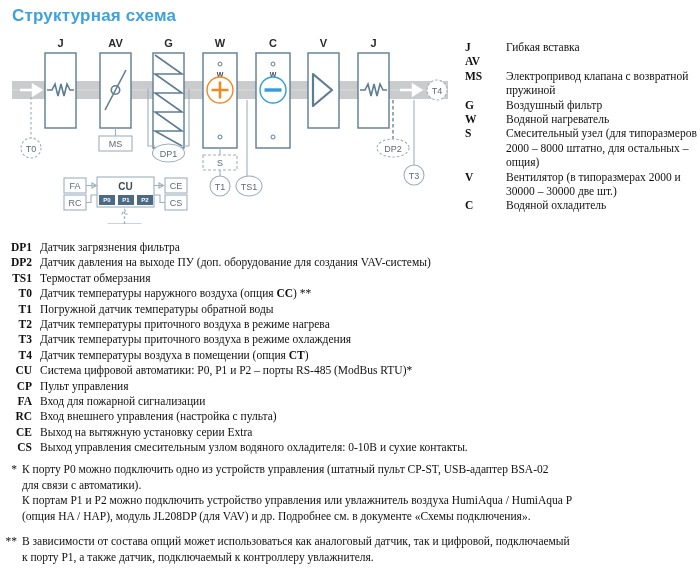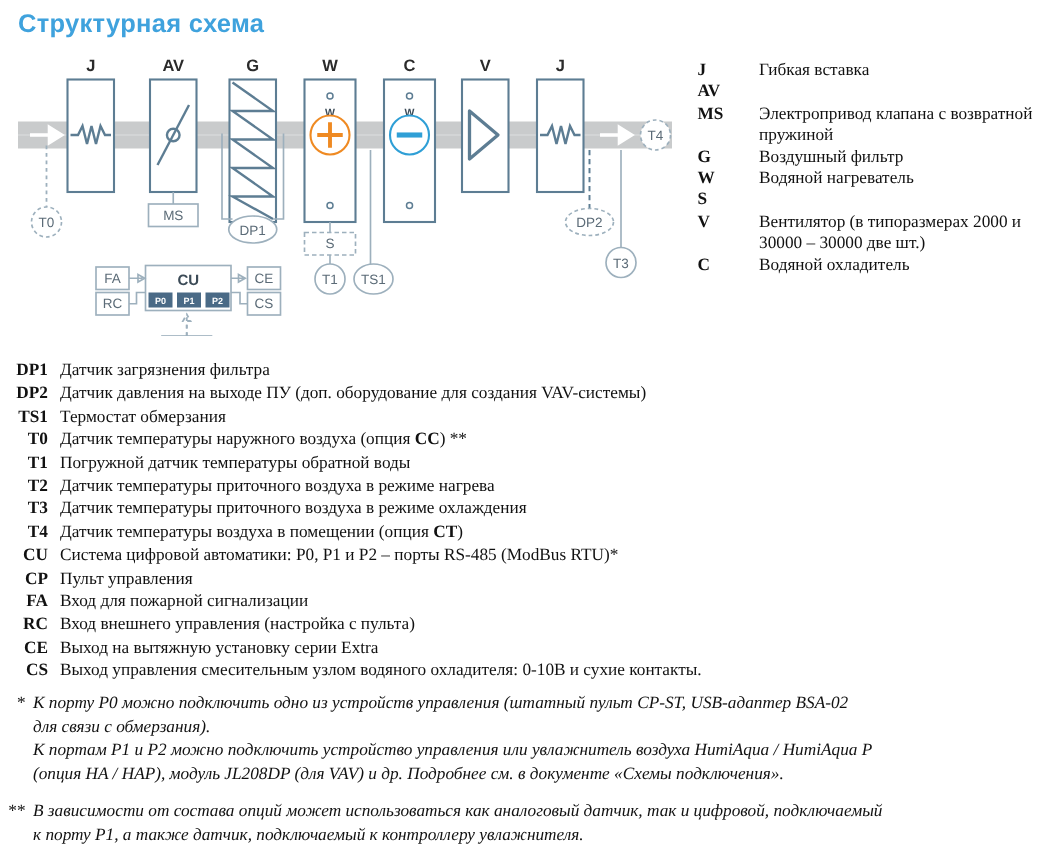--- a/index.html
+++ b/index.html
@@ -314,6 +314,7 @@
     </div>
     <div class="lg-row">
       <div class="lg-key">S</div>
+      <div class="lg-val">Смесительный узел (для типоразмеров 2000 – 8000 штатно, для остальных – опция)</div>
     </div>
     <div class="lg-row">
       <div class="lg-key">V</div>

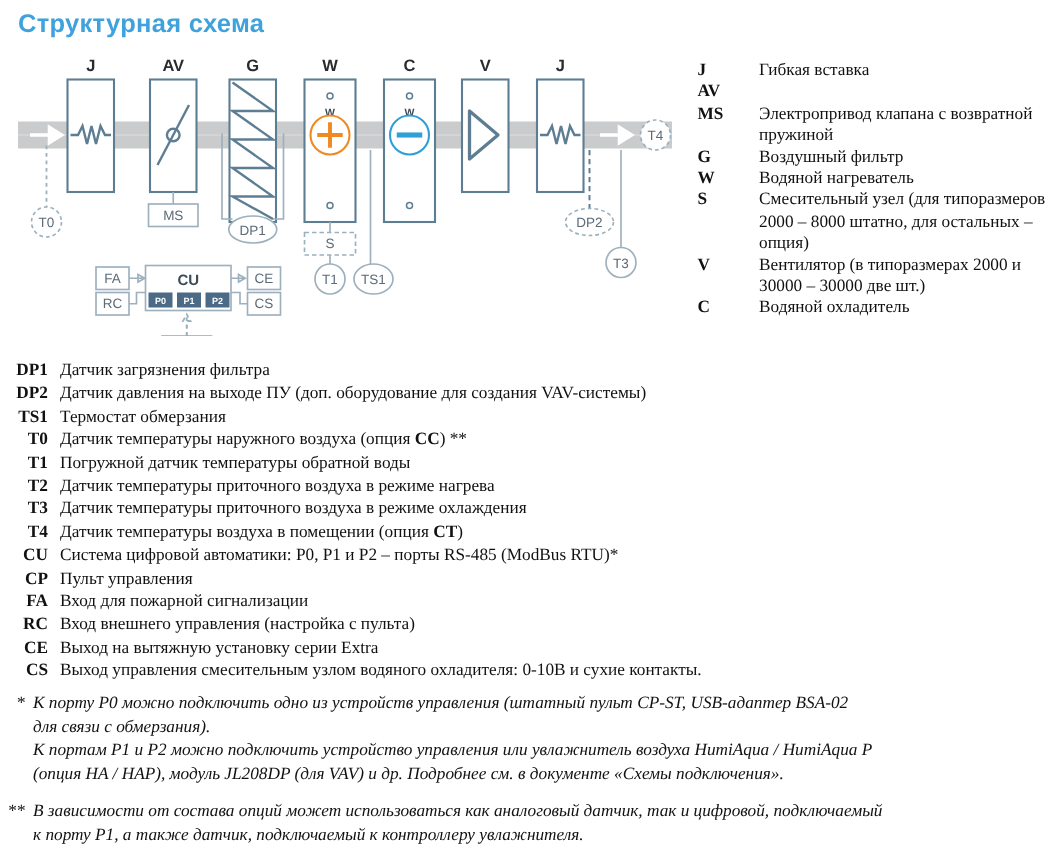--- a/index.html
+++ b/index.html
@@ -106,7 +106,7 @@
     padding-right: 5px;
   }
   .nt-lines { flex: 1 1 auto; }
-  .nt-lines div { white-space: nowrap; font-style: italic; }
+  .nt-lines div { white-space: nowrap; }
 </style>
 </head>
 <body>

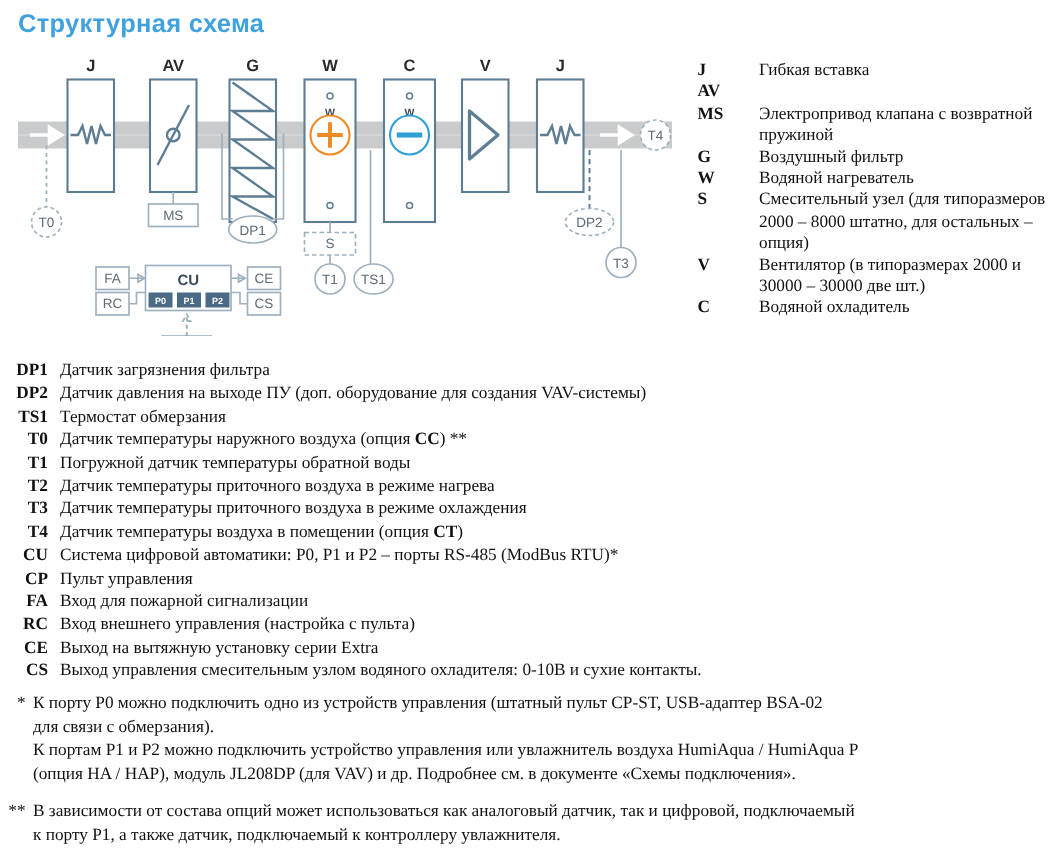--- a/index.html
+++ b/index.html
@@ -390,7 +390,7 @@
         <div class="nt-mark">*</div>
         <div class="nt-lines">
           <div>К порту P0 можно подключить одно из устройств управления (штатный пульт CP-ST, USB-адаптер BSA-02</div>
-          <div>для связи с обмерзания).</div>
+          <div>для связи с автоматики).</div>
           <div>К портам P1 и P2 можно подключить устройство управления или увлажнитель воздуха HumiAqua /  HumiAqua P</div>
           <div>(опция HA / HAP), модуль JL208DP (для VAV) и др. Подробнее см. в документе «Схемы подключения».</div>
         </div>

